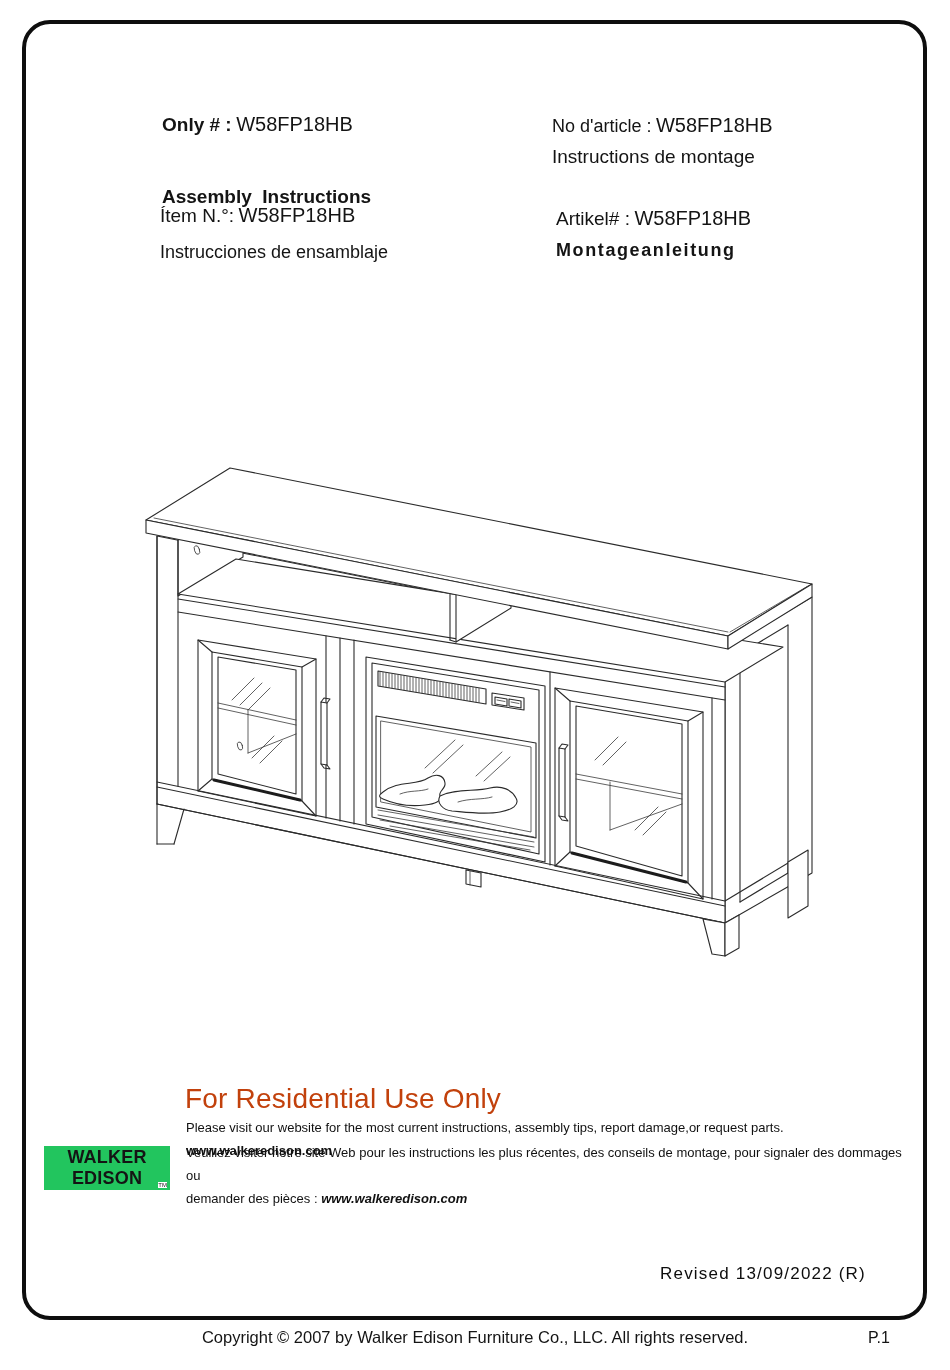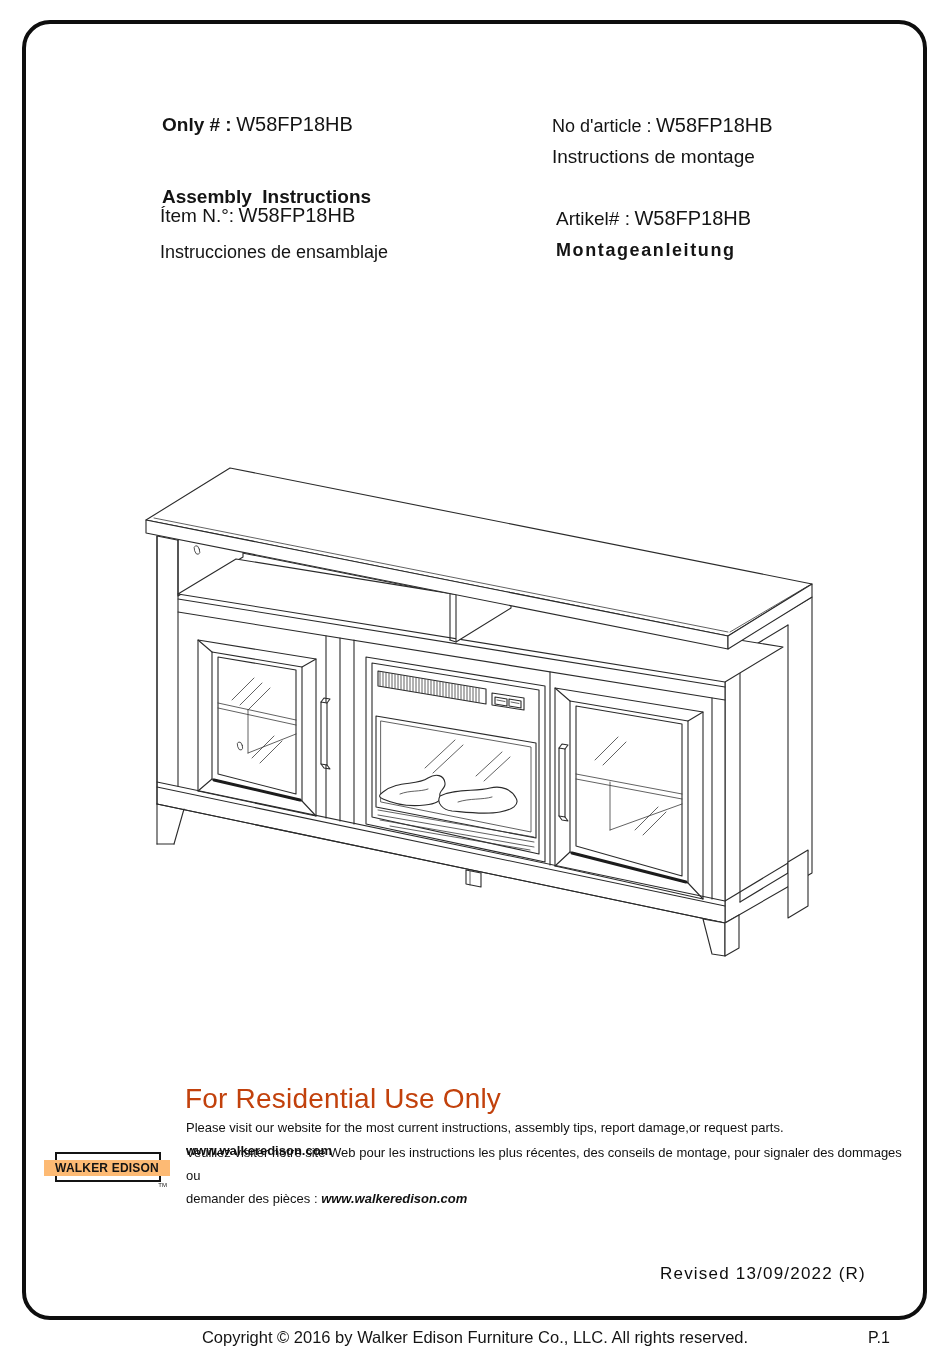--- a/index.html
+++ b/index.html
@@ -27,7 +27,7 @@
   #logo{position:absolute;left:44px;top:1150px;width:126px;height:36px;}
   #logo .box{position:absolute;left:11px;right:9px;top:2px;bottom:4px;border:2px solid #141414;}
   #logo .txt{position:absolute;left:0;top:50%;transform:translateY(-50%);width:100%;
-        text-align:center;background:#fdba74;font-weight:bold;font-size:12px;
+        text-align:center;background:#22c55e;font-weight:bold;font-size:18px;
         letter-spacing:0.2px;padding:1px 0;color:#141414;}
   #logo .tm{position:absolute;right:3px;bottom:-2px;font-size:6px;background:#fff;}
   #revised{position:absolute;left:620px;top:1264px;width:286px;text-align:center;

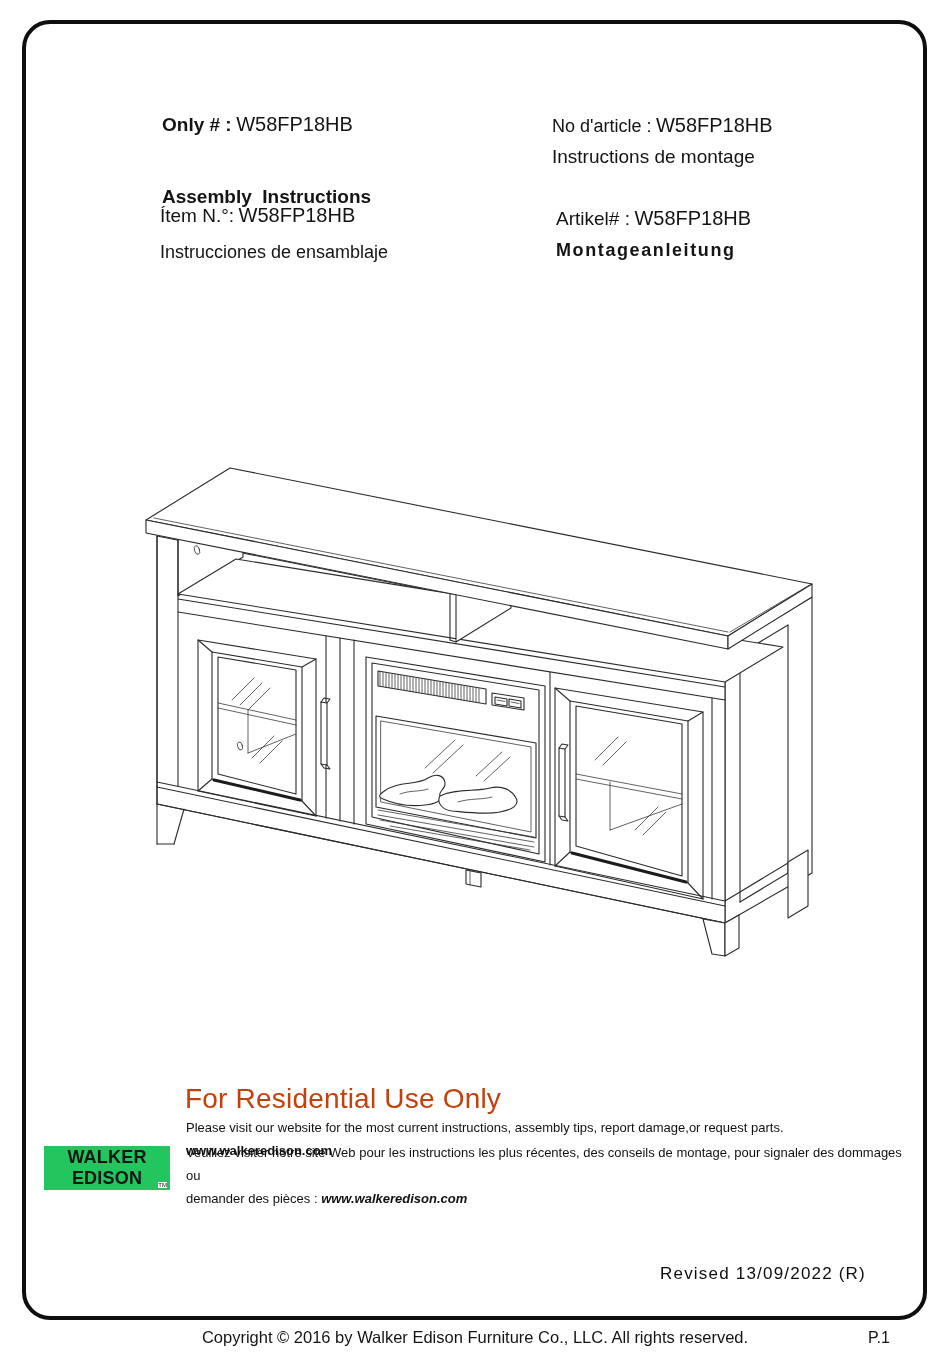--- a/index.html
+++ b/index.html
@@ -242,7 +242,7 @@
 
   <div id="revised">Revised 13/09/2022 (R)</div>
 
-  <div id="footer-copy">Copyright © 2016 by Walker Edison Furniture Co., LLC. All rights reserved.</div>
+  <div id="footer-copy">Copyright © 2007 by Walker Edison Furniture Co., LLC. All rights reserved.</div>
   <div id="footer-page">P.1</div>
 </div>
 

